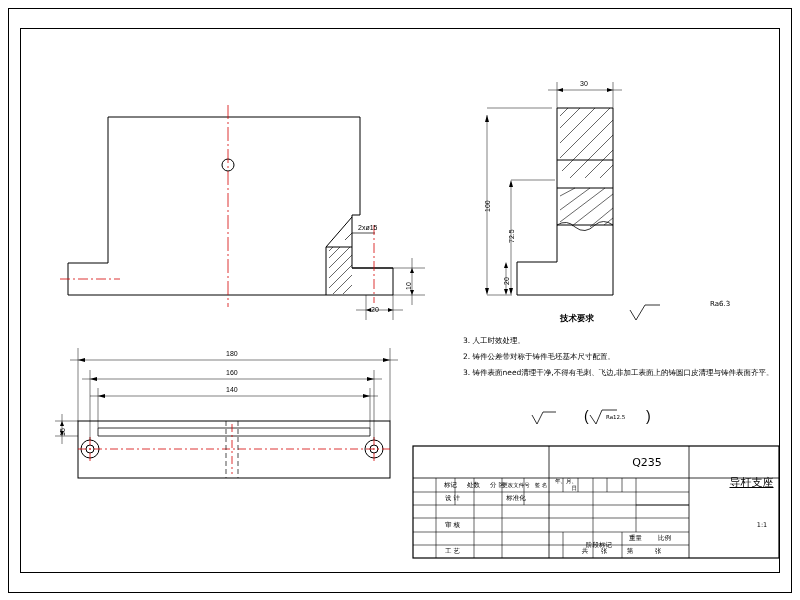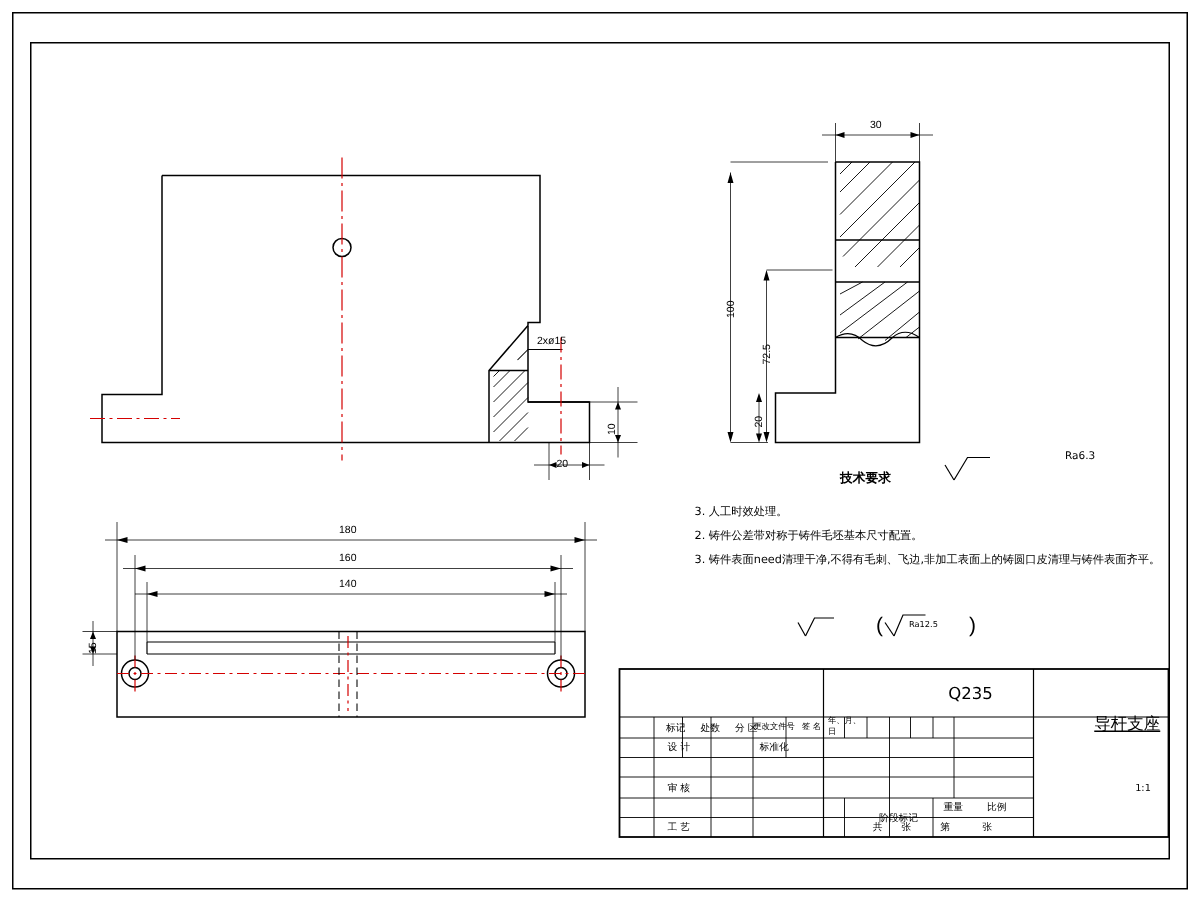--- a/index.html
+++ b/index.html
@@ -16,7 +16,7 @@
   svg{position:absolute;left:0;top:0;overflow:visible;}
   .note{position:absolute;font-size:7.5px;font-family:"DejaVu Sans", sans-serif;white-space:nowrap;}
   .tb-cell{position:absolute;font-size:6.5px;font-family:"DejaVu Sans", sans-serif;
-           display:flex;align-items:center;justify-content:center;text-align:left;line-height:7px;padding-left:28px;}
+           display:flex;align-items:center;justify-content:center;text-align:right;line-height:7px;padding-left:28px;}
 </style>
 </head>
 <body>

